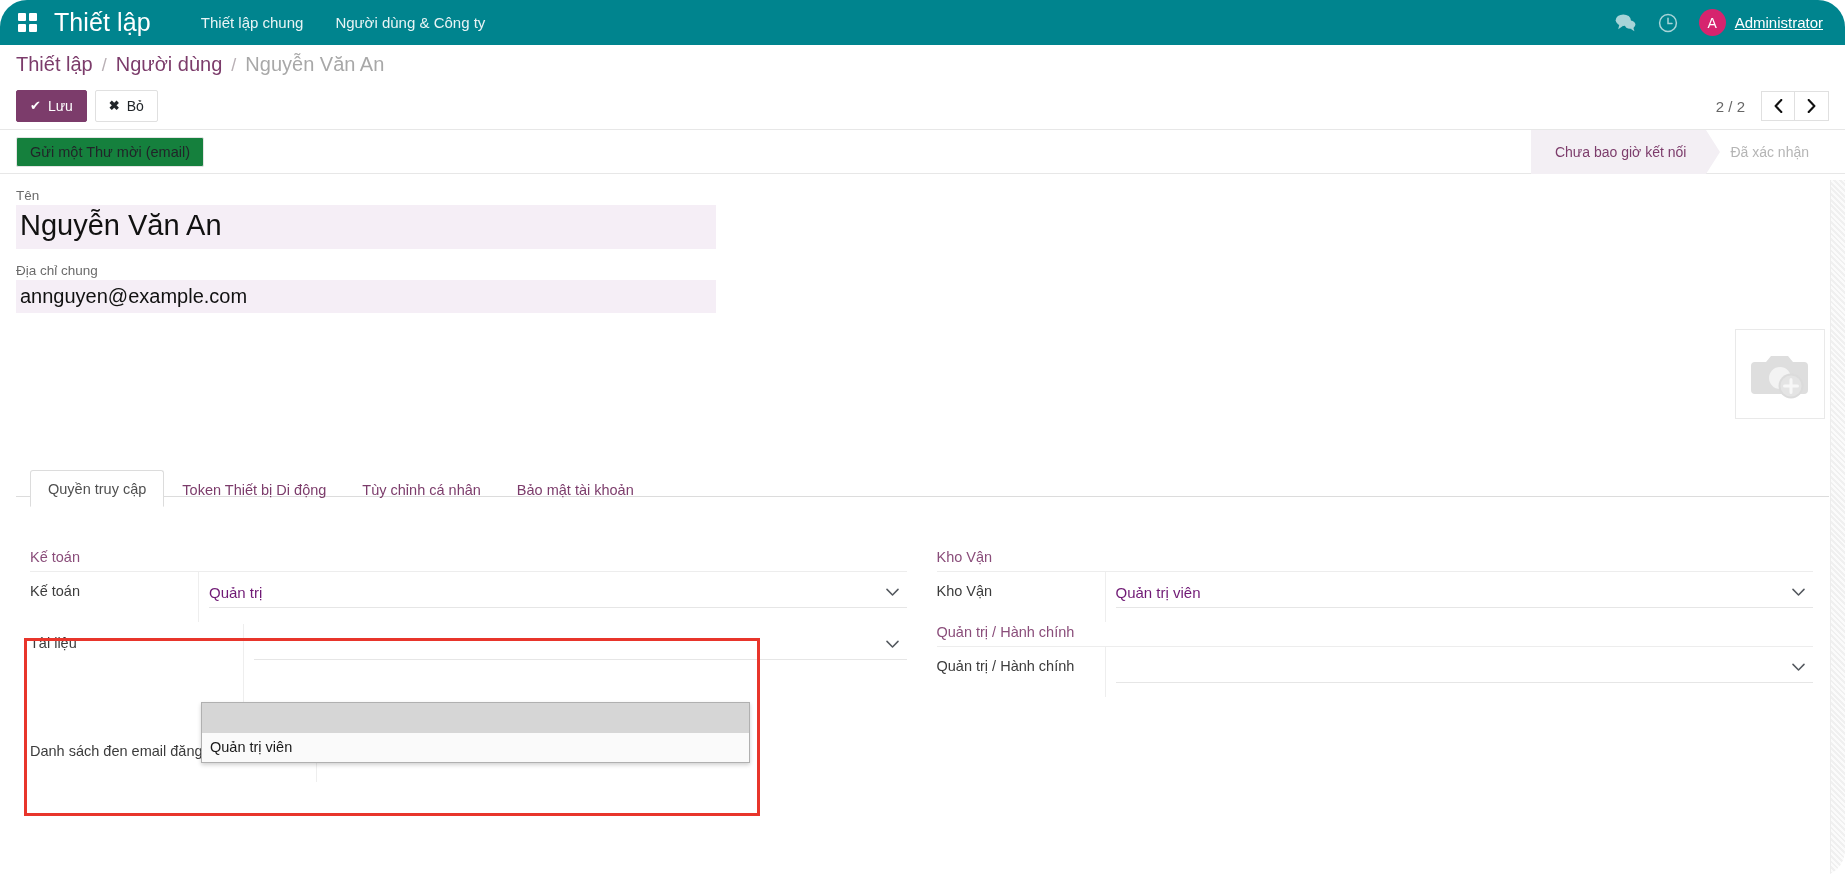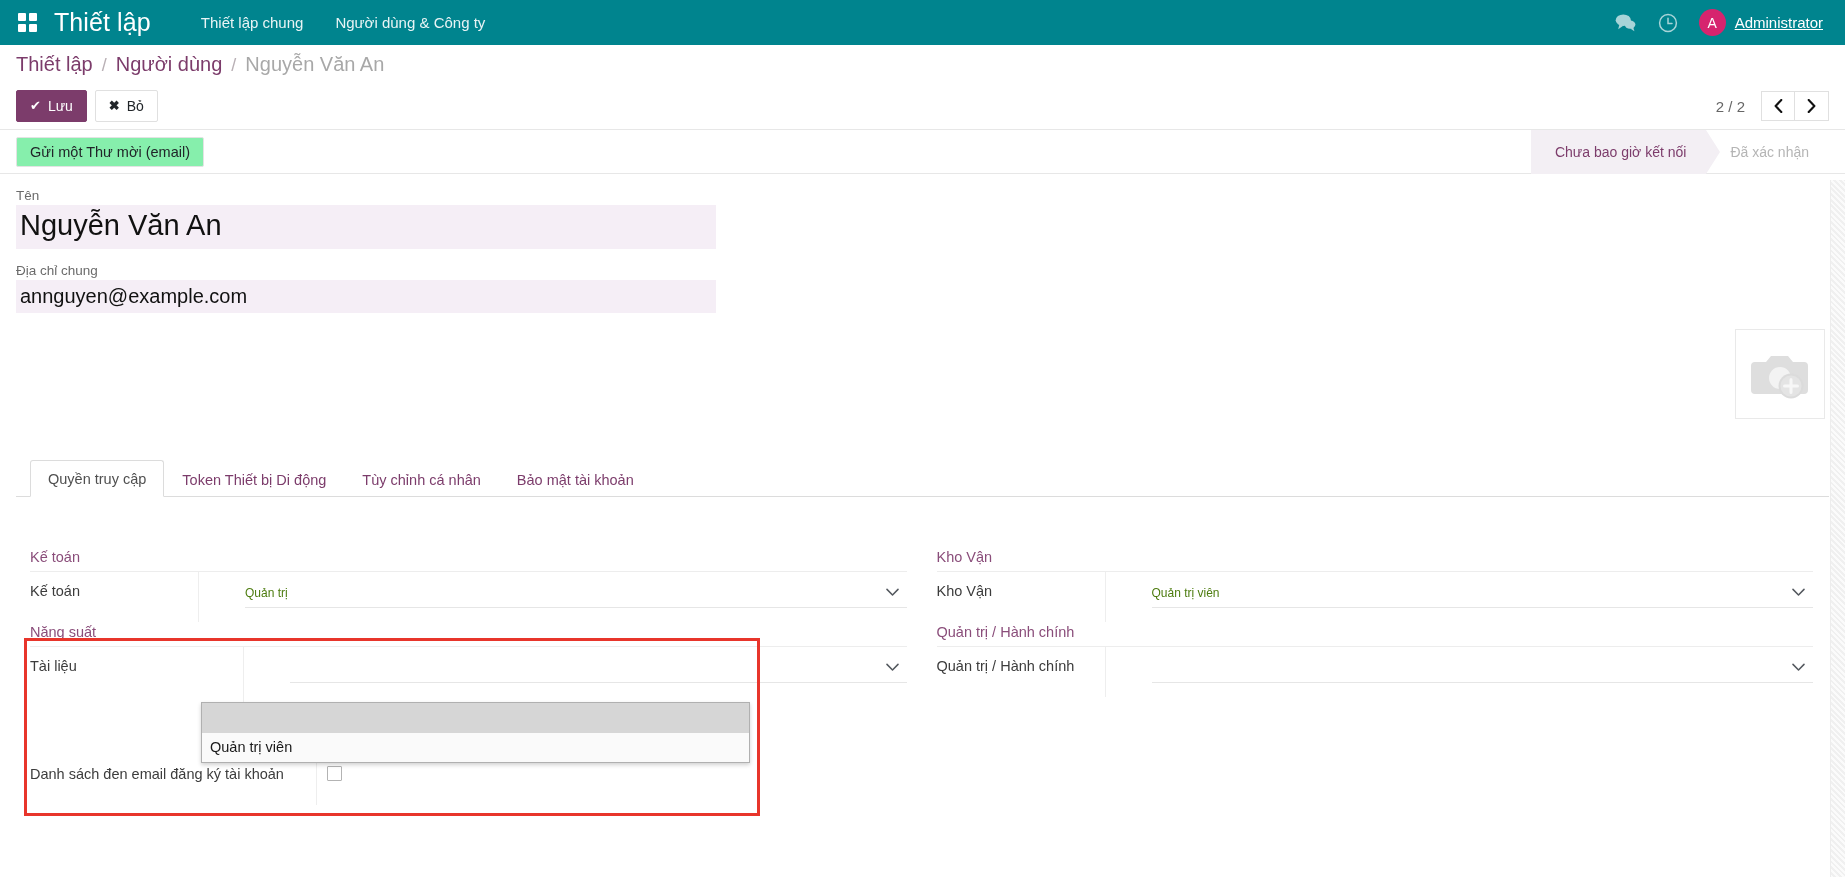--- a/index.html
+++ b/index.html
@@ -13,7 +13,7 @@
     color: #212529;
     -webkit-font-smoothing: antialiased;
   }
-  #app { position: relative; width: 1845px; height: 877px; overflow: hidden; }
+  #app { position: relative; width: 1845px; height: 877px; overflow: hidden; border-radius: 27px; }
 
   
   .navbar {

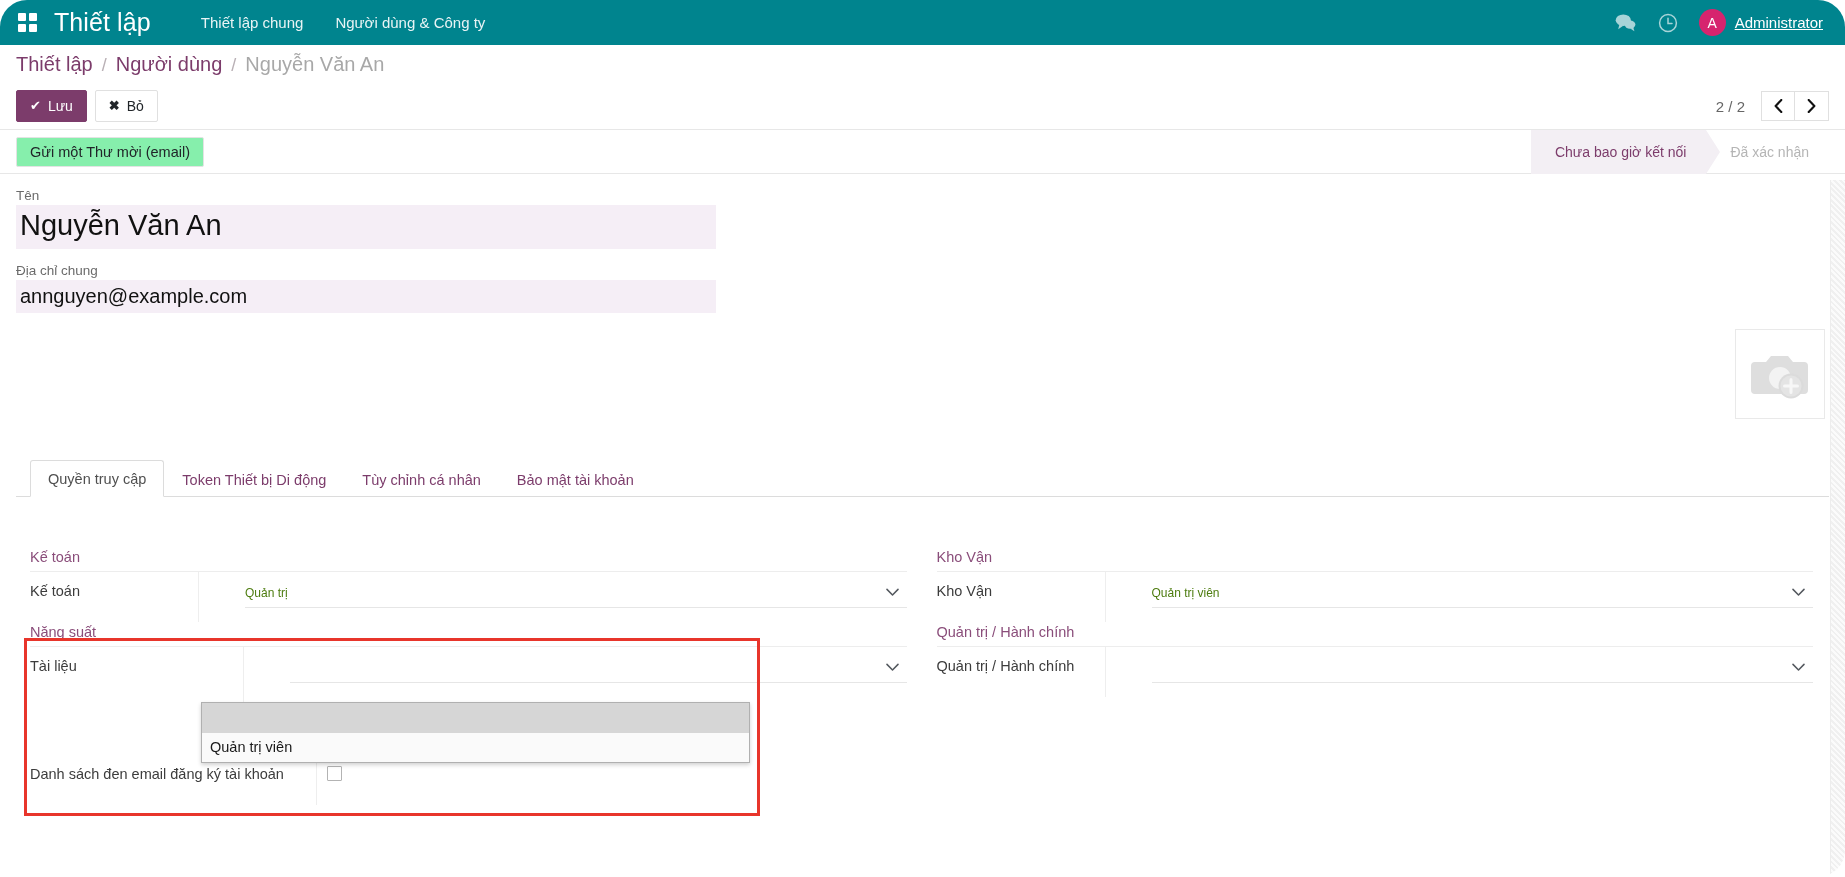--- a/index.html
+++ b/index.html
@@ -100,7 +100,7 @@
     background: #ffffff;
   }
   .btn-invite {
-    background: #86efac; border: 1px solid #e3e3e3; color: #212529;
+    background: #15803d; border: 1px solid #e3e3e3; color: #212529;
     font-size: 14.5px; padding: 6px 13px; border-radius: 2px; cursor: pointer;
     white-space: nowrap;
   }

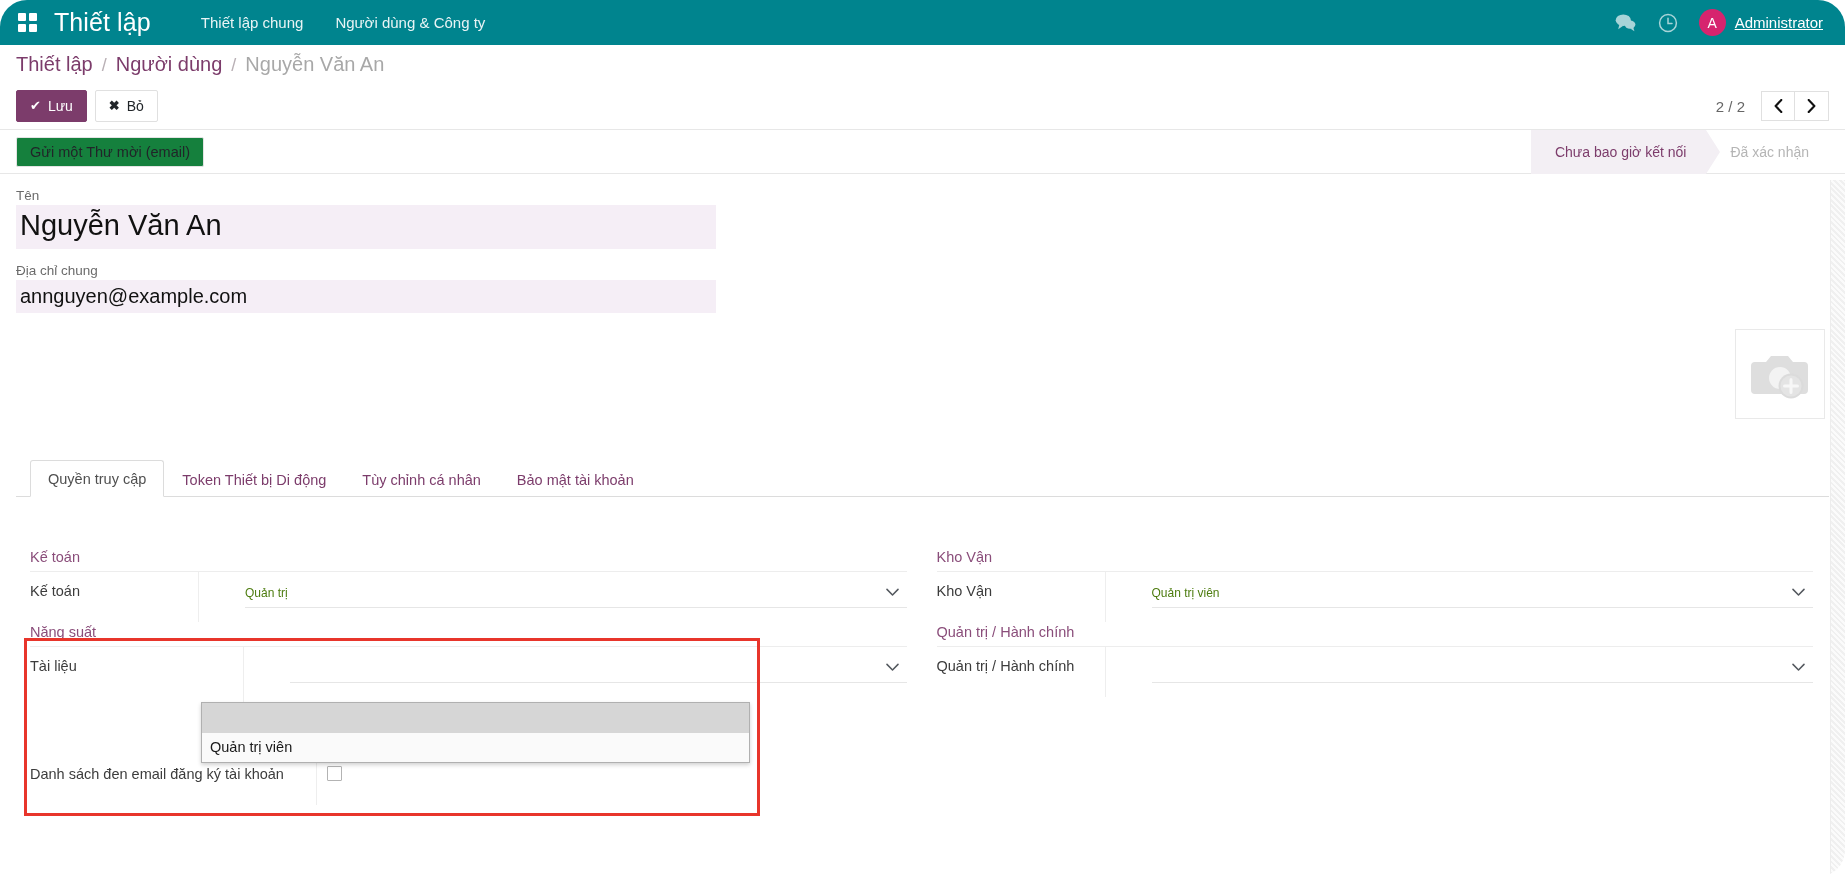--- a/index.html
+++ b/index.html
@@ -152,7 +152,7 @@
     font-size: 14.5px; color: #7c3c6b; cursor: pointer;
     padding: 10px 17px 9px 17px; white-space: nowrap;
     border: 1px solid transparent; border-bottom: 0;
-    position: relative; top: 1px; background: transparent;
+    position: relative; top: 11px; background: transparent;
   }
   .tab.active {
     color: #4f4f4f; background: #ffffff;

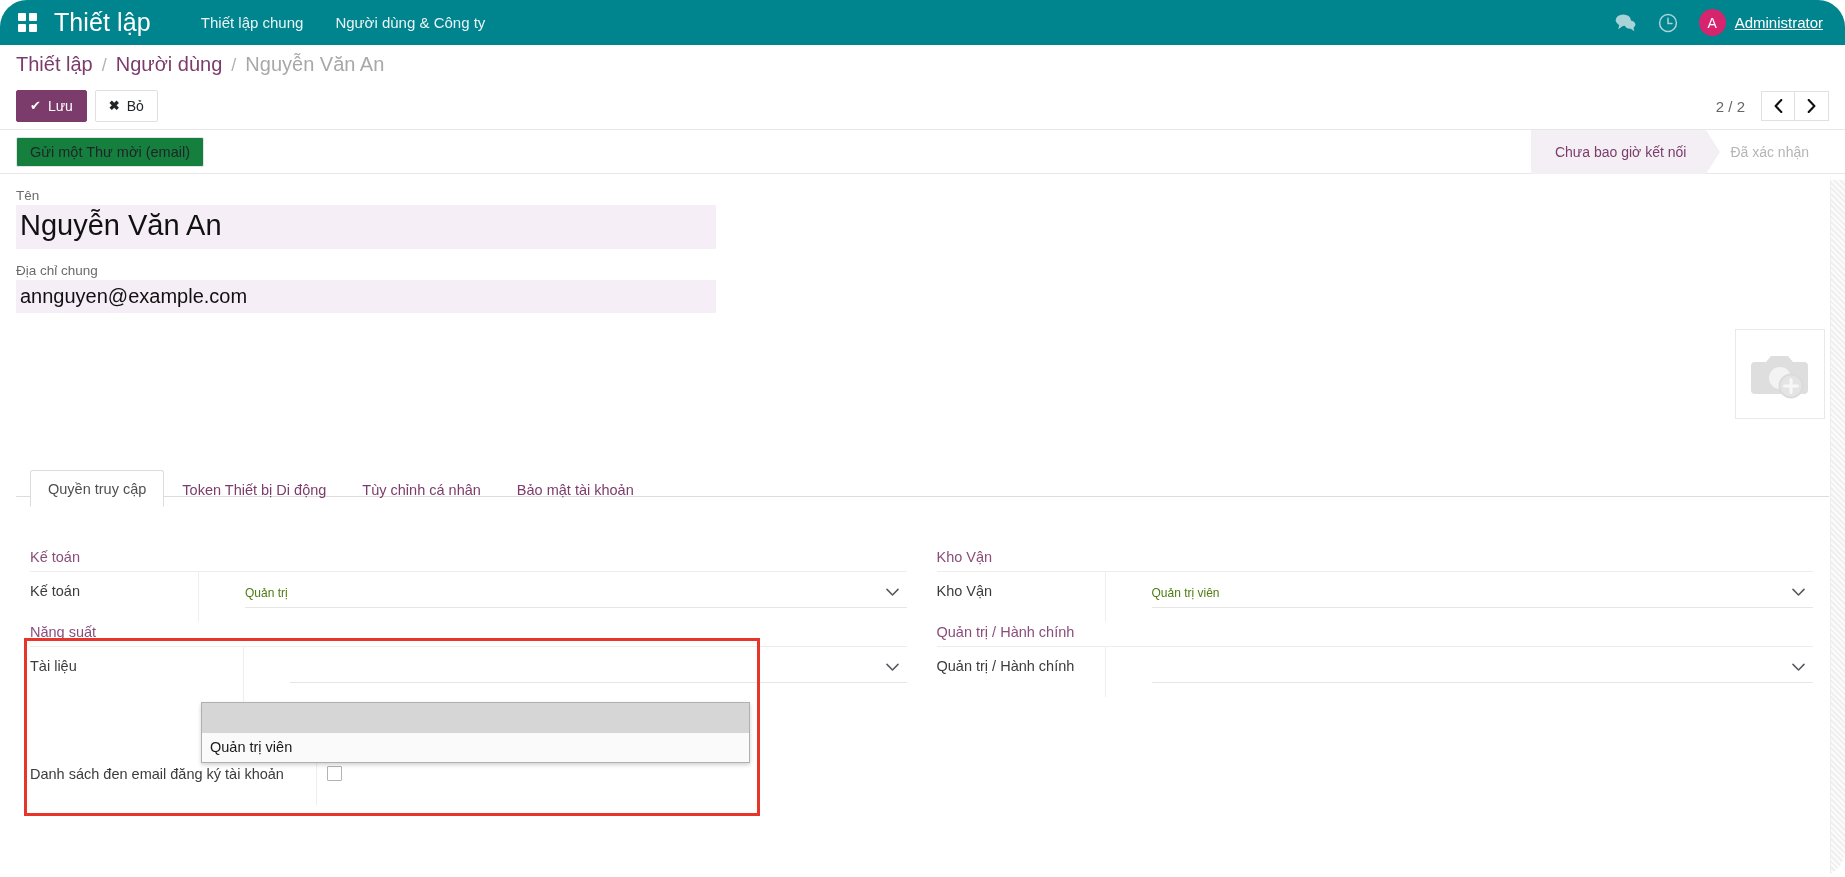--- a/index.html
+++ b/index.html
@@ -187,9 +187,8 @@
   .sel-inner {
     border: 0; border-bottom: 1px solid #e6e6e6;
     height: 29px; display: flex; align-items: center;
-    font-size: 12px; color: #4d7c0f; cursor: pointer;
+    font-size: 15px; color: #701a75; cursor: pointer;
     padding-right: 26px;
-    margin-left: 36px;
   }
   .sel-chev {
     position: absolute; right: 8px; top: 4px;

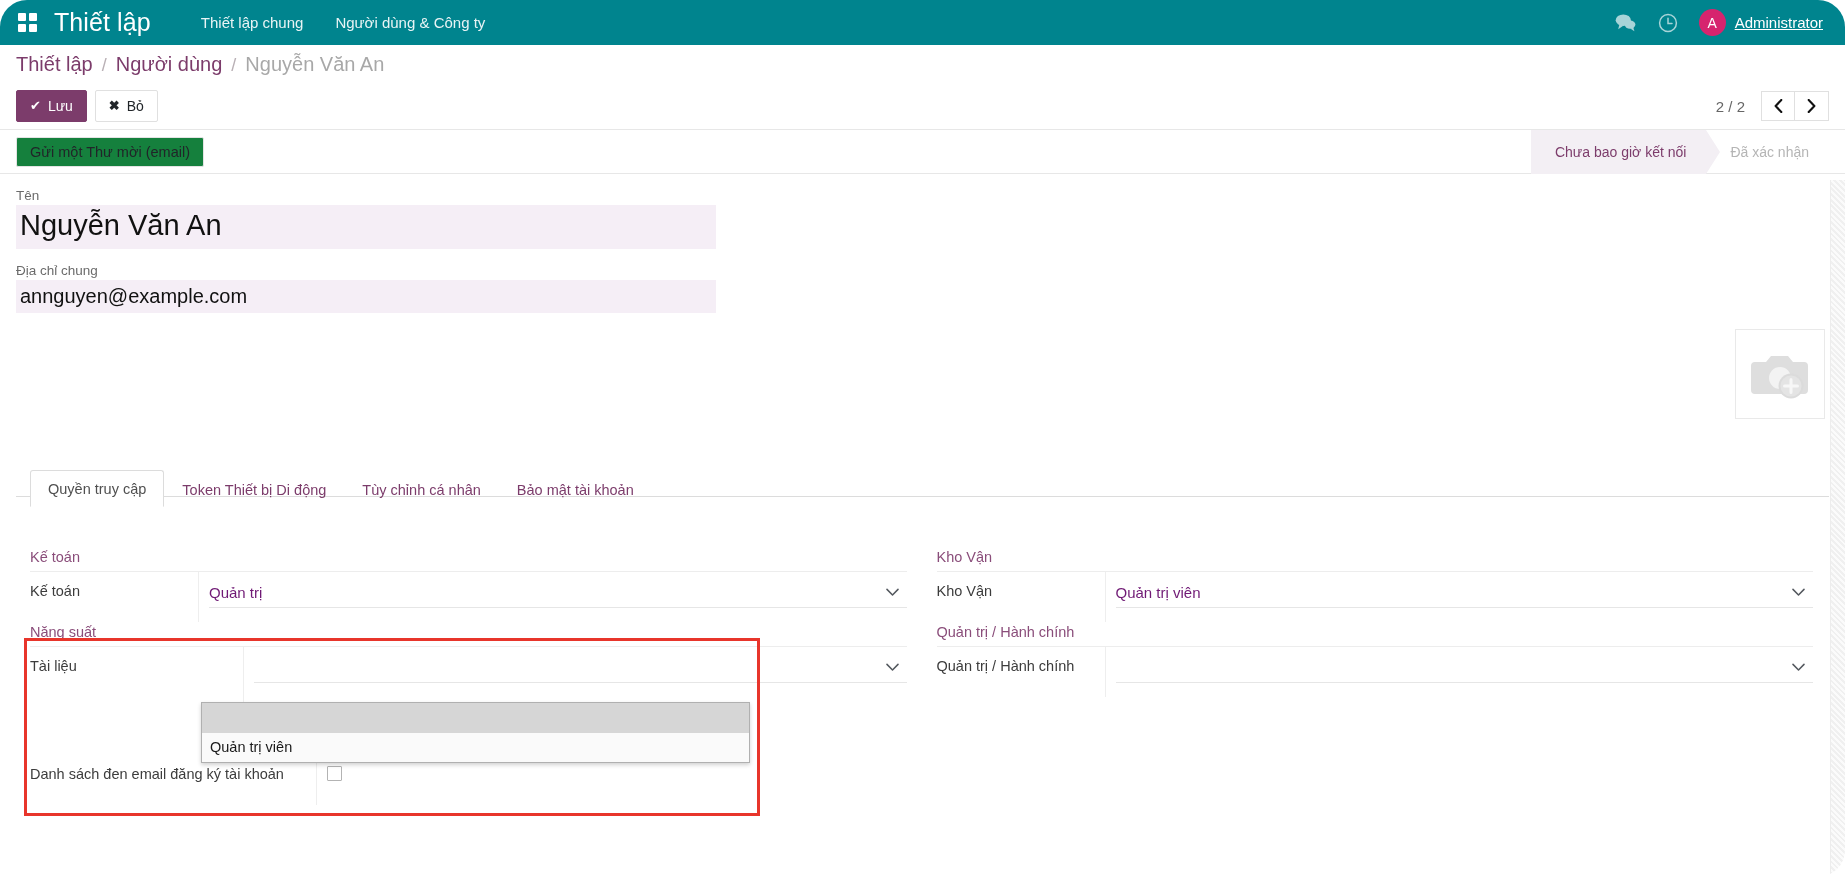--- a/index.html
+++ b/index.html
@@ -373,7 +373,6 @@
         </div>
 
         <div class="group" style="margin-top:2px;">
-          <div class="group-title">Năng suất</div>
           <div class="frow" style="min-height:108px;gap:45px;">
             <div class="fcell-label">Tài liệu</div>
             <div class="fcell-value">

